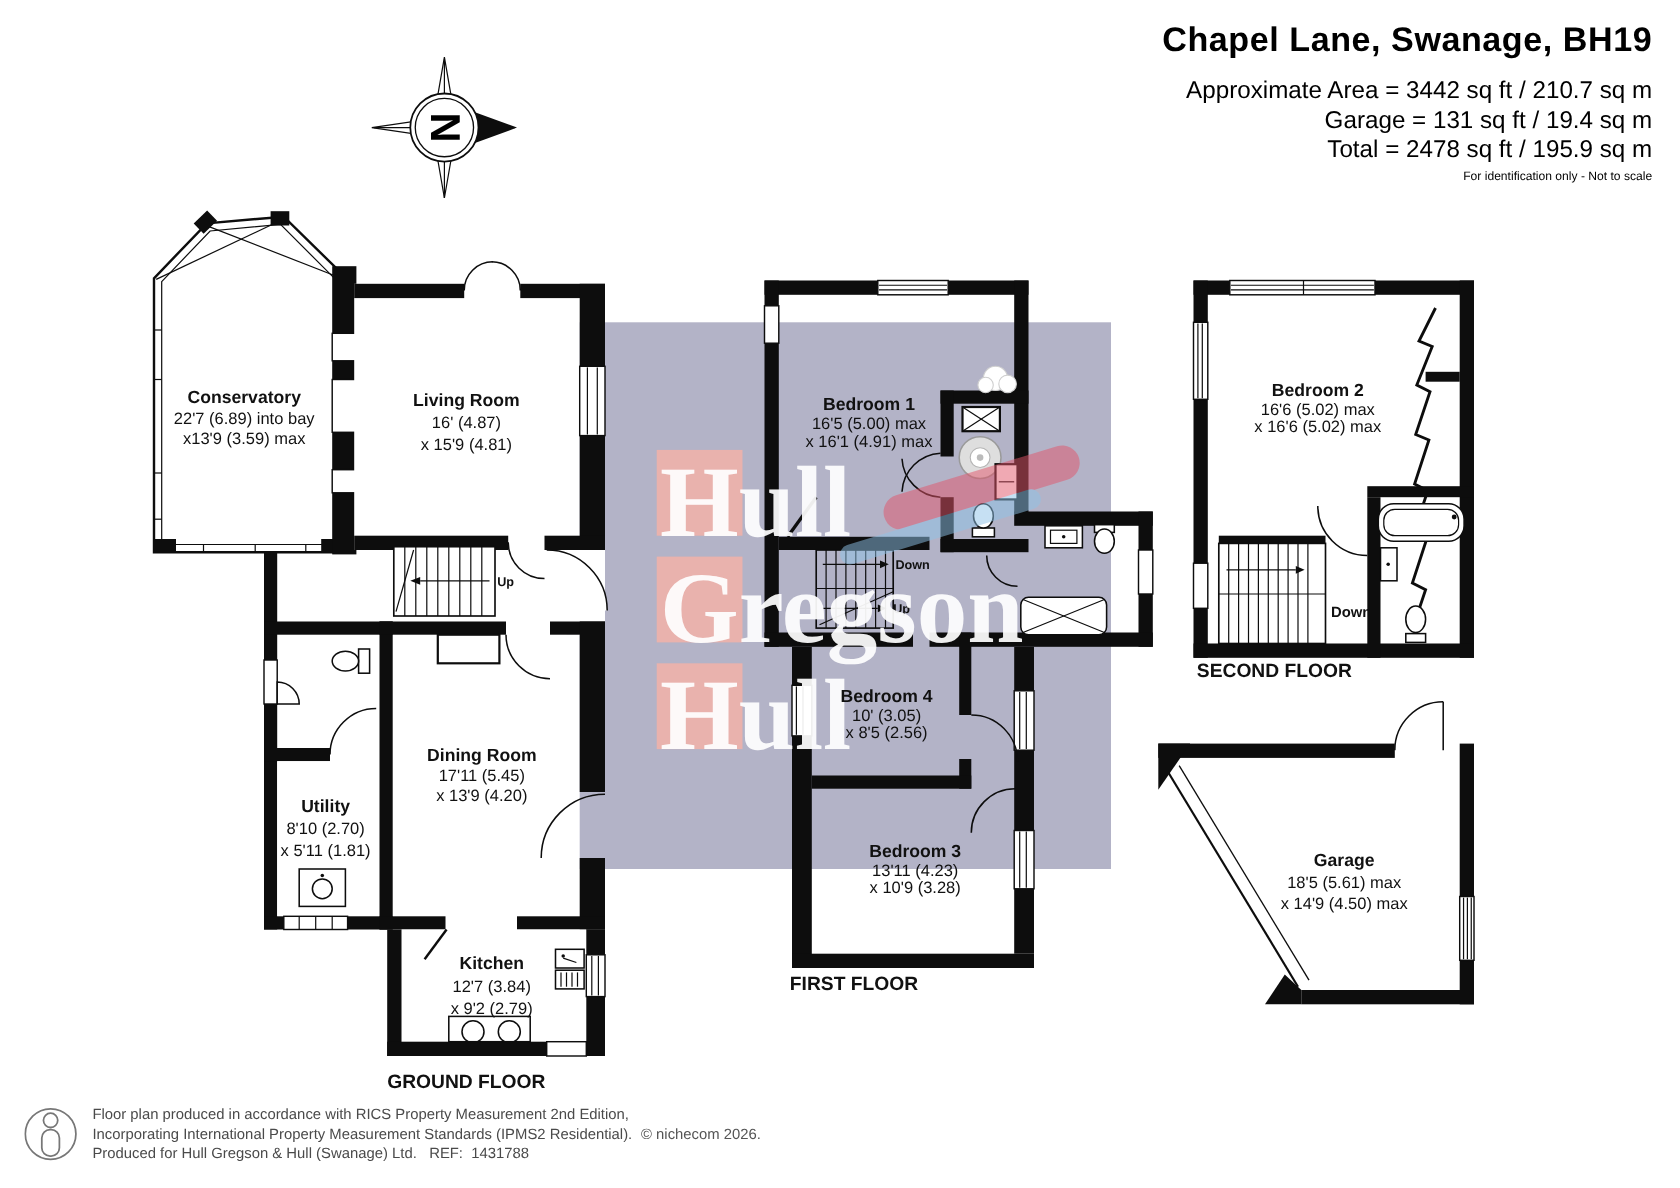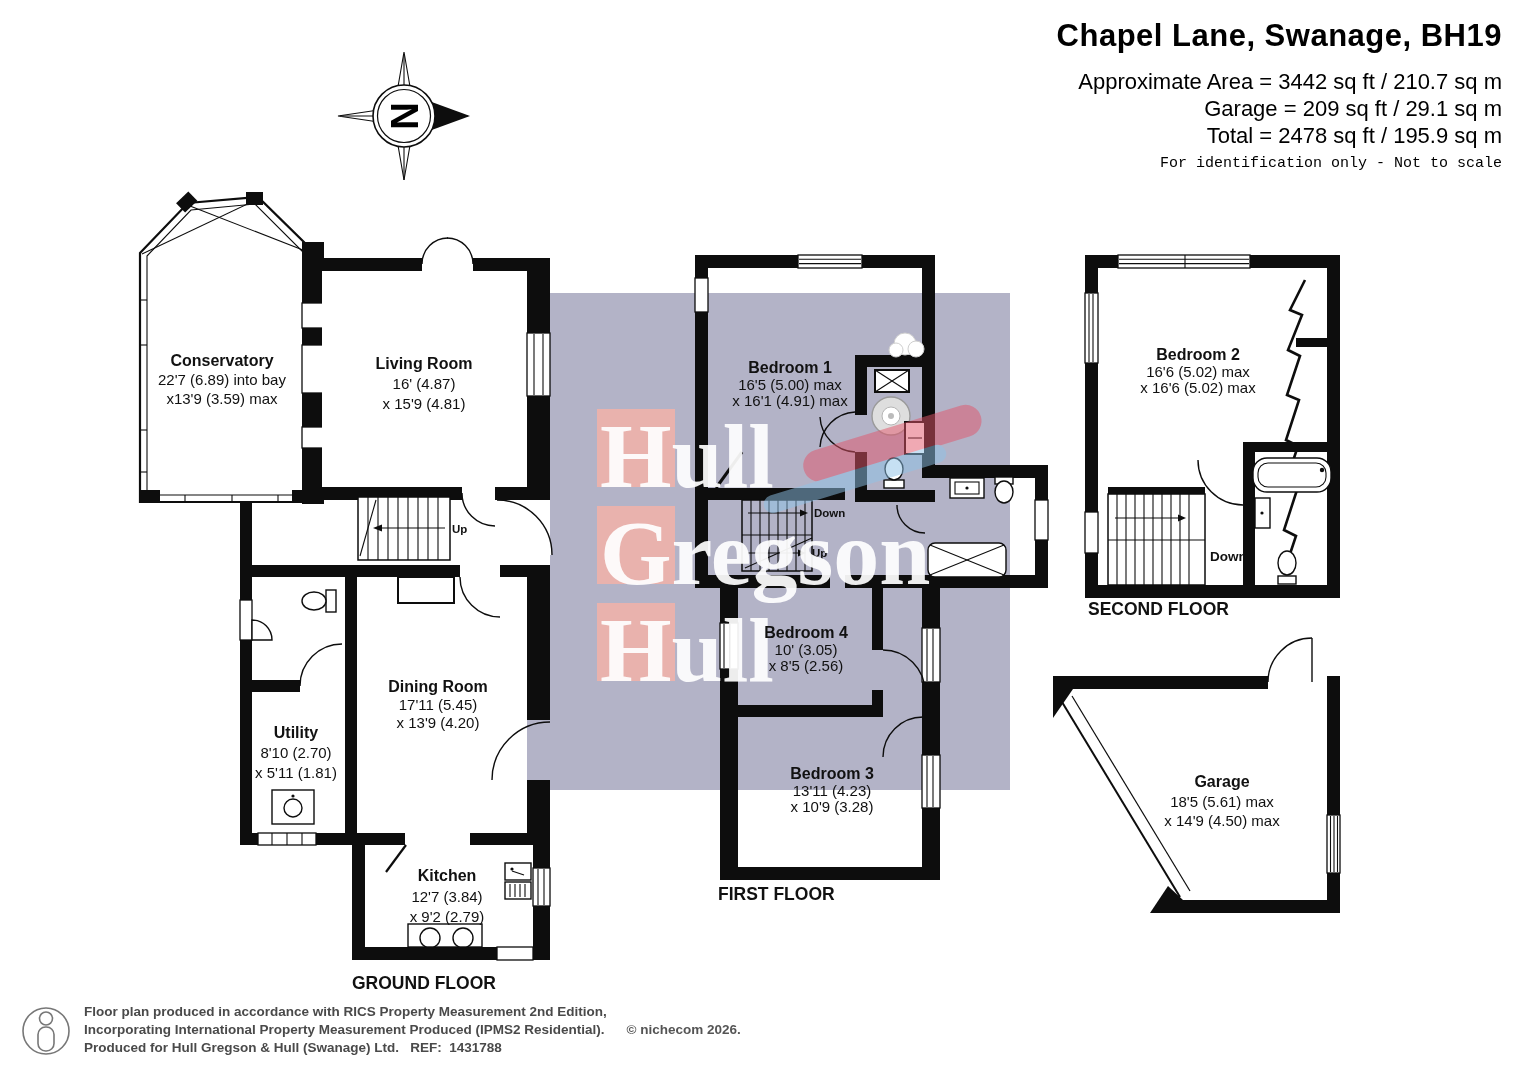--- a/index.html
+++ b/index.html
@@ -37,7 +37,7 @@
   <div id="header">
     <div class="title">Chapel Lane, Swanage, BH19</div>
     <div class="area">Approximate Area = 3442 sq ft / 210.7 sq m</div>
-    <div class="area">Garage = 209 sq ft / 29.1 sq m</div>
+    <div class="area">Garage = 131 sq ft / 19.4 sq m</div>
     <div class="area">Total = 2478 sq ft / 195.9 sq m</div>
     <div class="disclaimer">For identification only - Not to scale</div>
   </div>

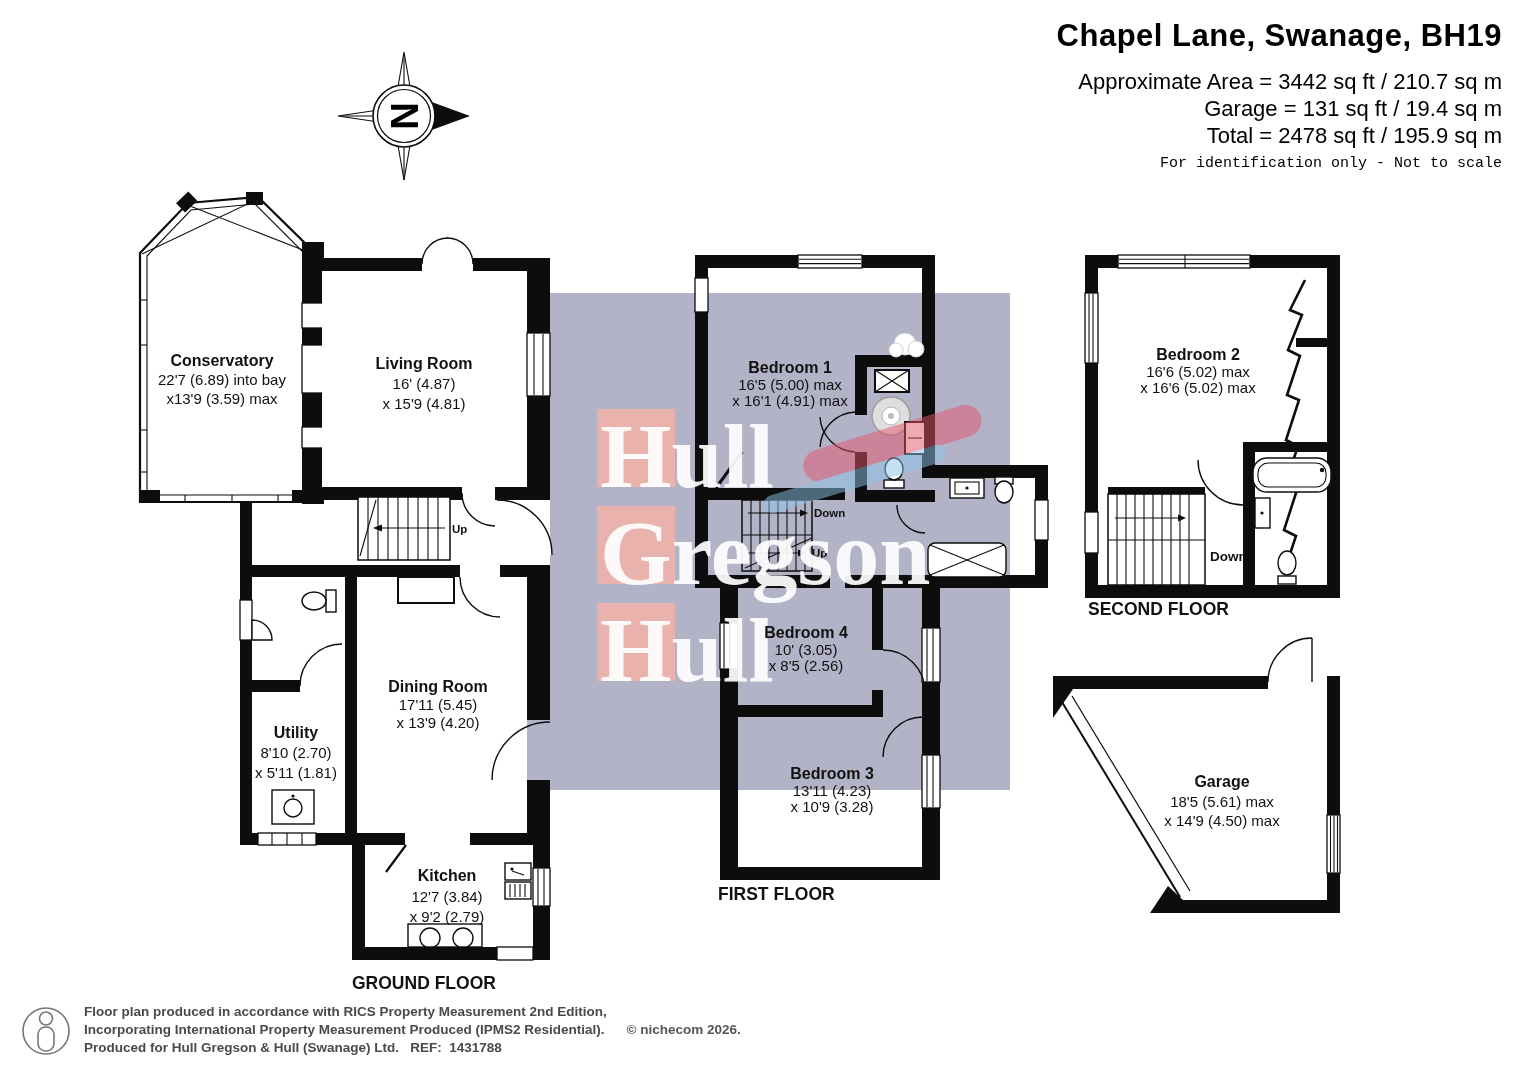--- a/index.html
+++ b/index.html
@@ -9,7 +9,7 @@
   #header{position:absolute;top:18px;right:25px;text-align:right;color:#000;}
   #header .title{font-size:31px;font-weight:bold;letter-spacing:.5px;margin-bottom:14px;}
   #header .area{font-size:22px;line-height:27px;}
-  #header .disclaimer{font-size:15px;margin-top:6px;font-family:Liberation Mono, monospace;}
+  #header .disclaimer{font-size:11px;margin-top:6px;}
   
   #footer{position:absolute;left:22px;top:1002px;display:flex;align-items:center;color:#4a4a4a;font-weight:bold;}
   #footer .ftext{margin-left:12px;font-size:13.5px;line-height:18px;}

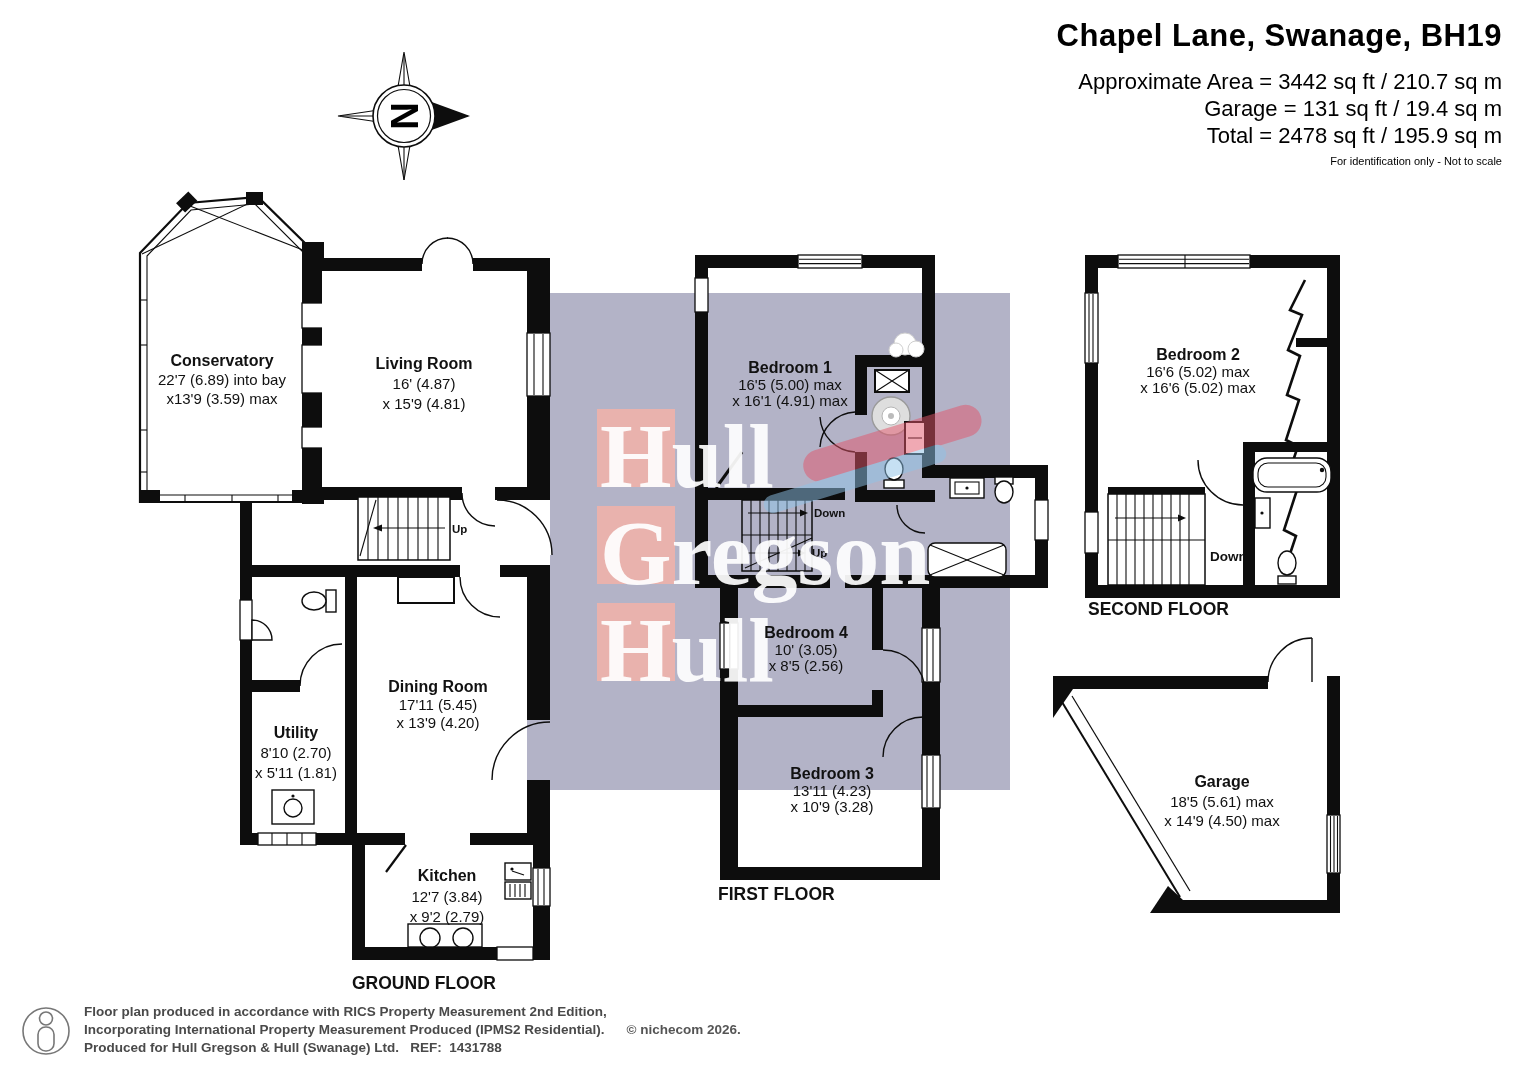--- a/index.html
+++ b/index.html
@@ -11,7 +11,7 @@
   #header .area{font-size:22px;line-height:27px;}
   #header .disclaimer{font-size:11px;margin-top:6px;}
   
-  #footer{position:absolute;left:22px;top:1002px;display:flex;align-items:center;color:#4a4a4a;font-weight:bold;}
+  #footer{position:absolute;left:22px;top:1002px;display:flex;align-items:flex-end;color:#4a4a4a;}
   #footer .ftext{margin-left:12px;font-size:13.5px;line-height:18px;}
   #footer .row2{display:flex;}
   #footer .copyright{margin-left:22px;color:#555;}

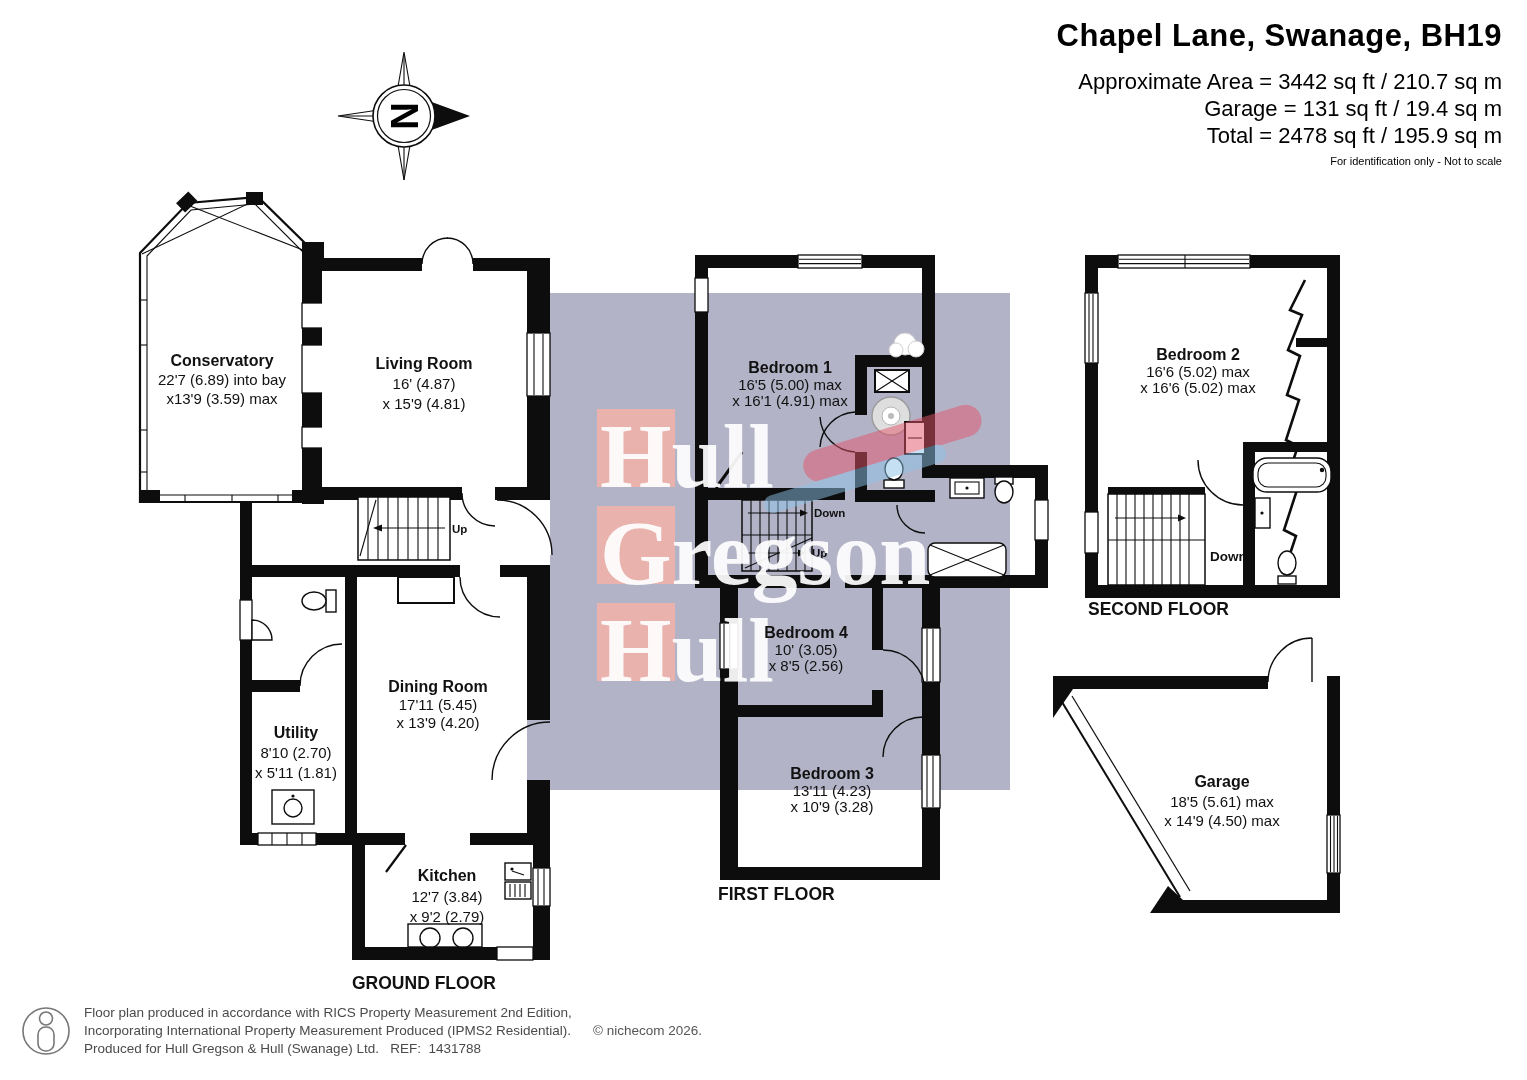--- a/index.html
+++ b/index.html
@@ -412,7 +412,7 @@
     <div class="ftext">
       <div>Floor plan produced in accordance with RICS Property Measurement 2nd Edition,</div>
       <div class="row2">
-        <span>Incorporating International Property Measurement Produced (IPMS2 Residential).</span>
+        <span>Incorporating International Property Measurement Standards (IPMS2 Residential).</span>
         <span class="copyright">© nichecom 2026.</span>
       </div>
       <div>Produced for Hull Gregson &amp; Hull (Swanage) Ltd.&nbsp;&nbsp; REF:&nbsp; 1431788</div>

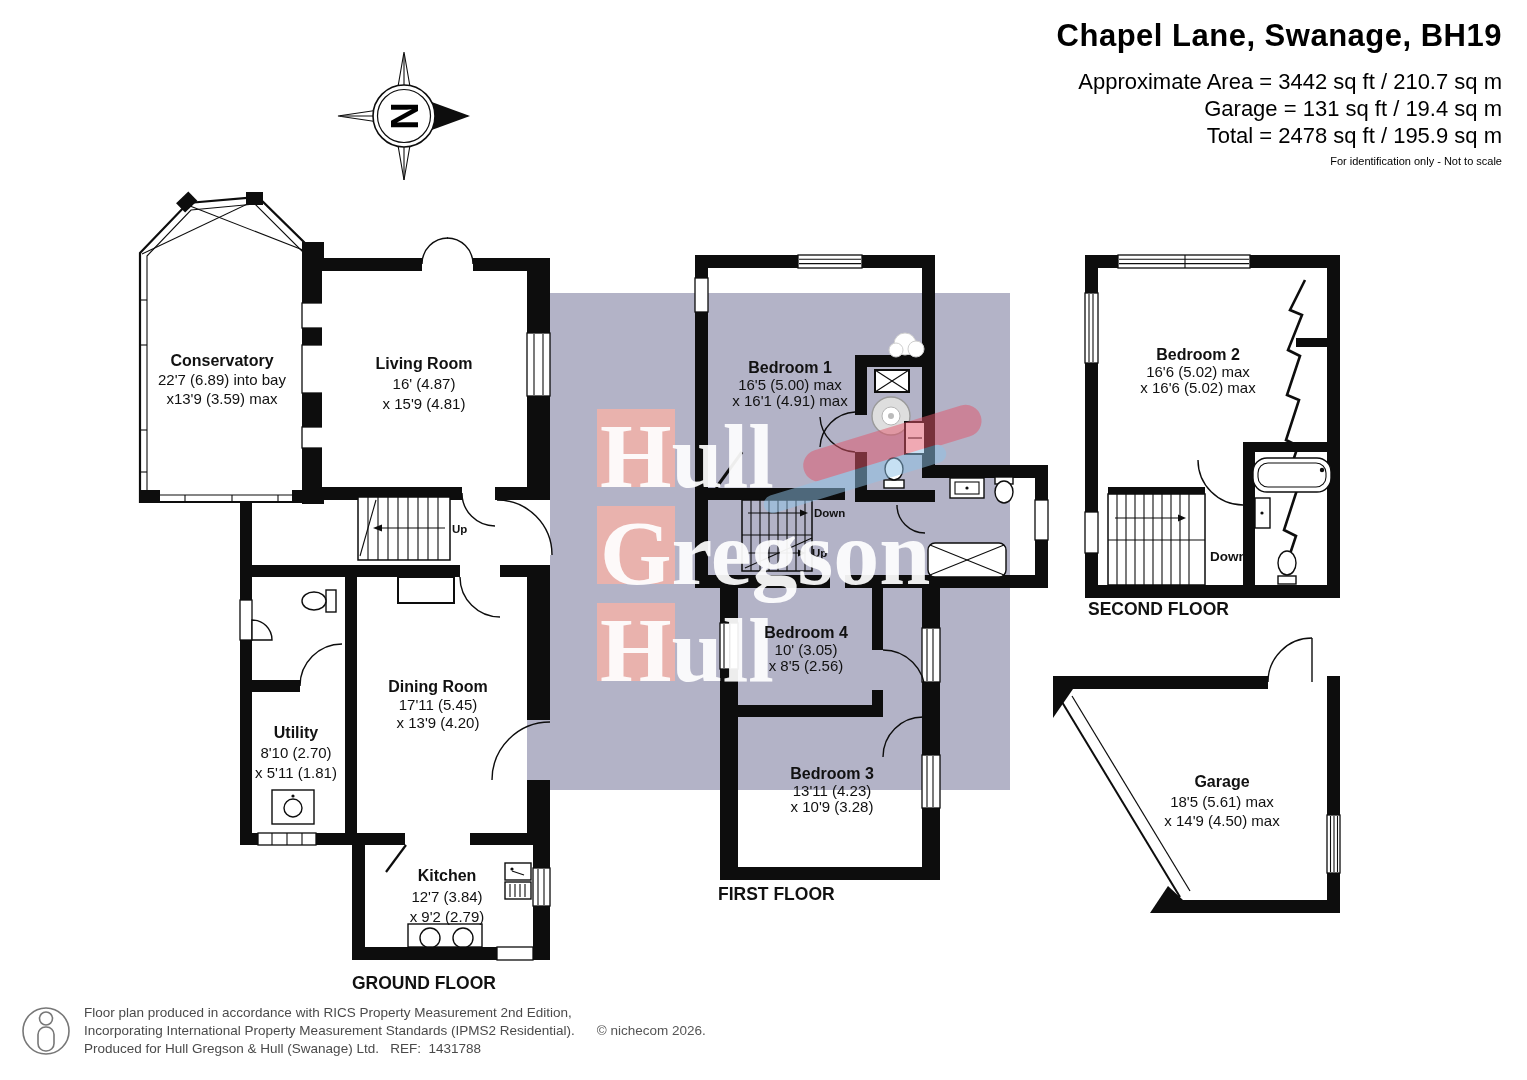--- a/index.html
+++ b/index.html
@@ -14,7 +14,7 @@
   #footer{position:absolute;left:22px;top:1002px;display:flex;align-items:flex-end;color:#4a4a4a;}
   #footer .ftext{margin-left:12px;font-size:13.5px;line-height:18px;}
   #footer .row2{display:flex;}
-  #footer .copyright{margin-left:22px;color:#555;}
+  #footer .copyright{margin-left:8px;color:#555;}
   
   svg{position:absolute;left:0;top:0;}
   .w{fill:#0d0d0d;}

